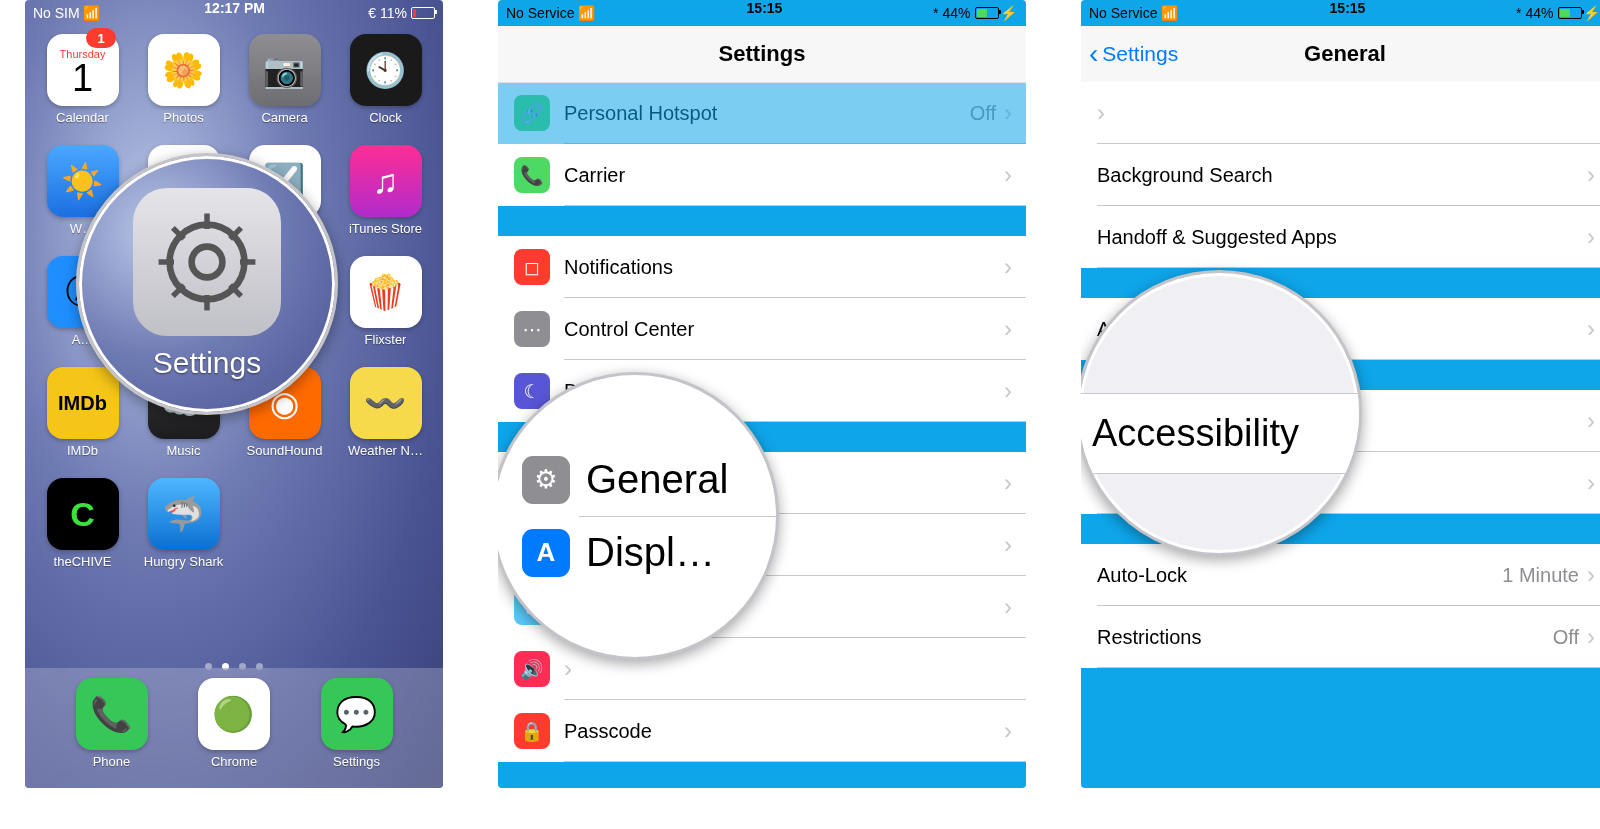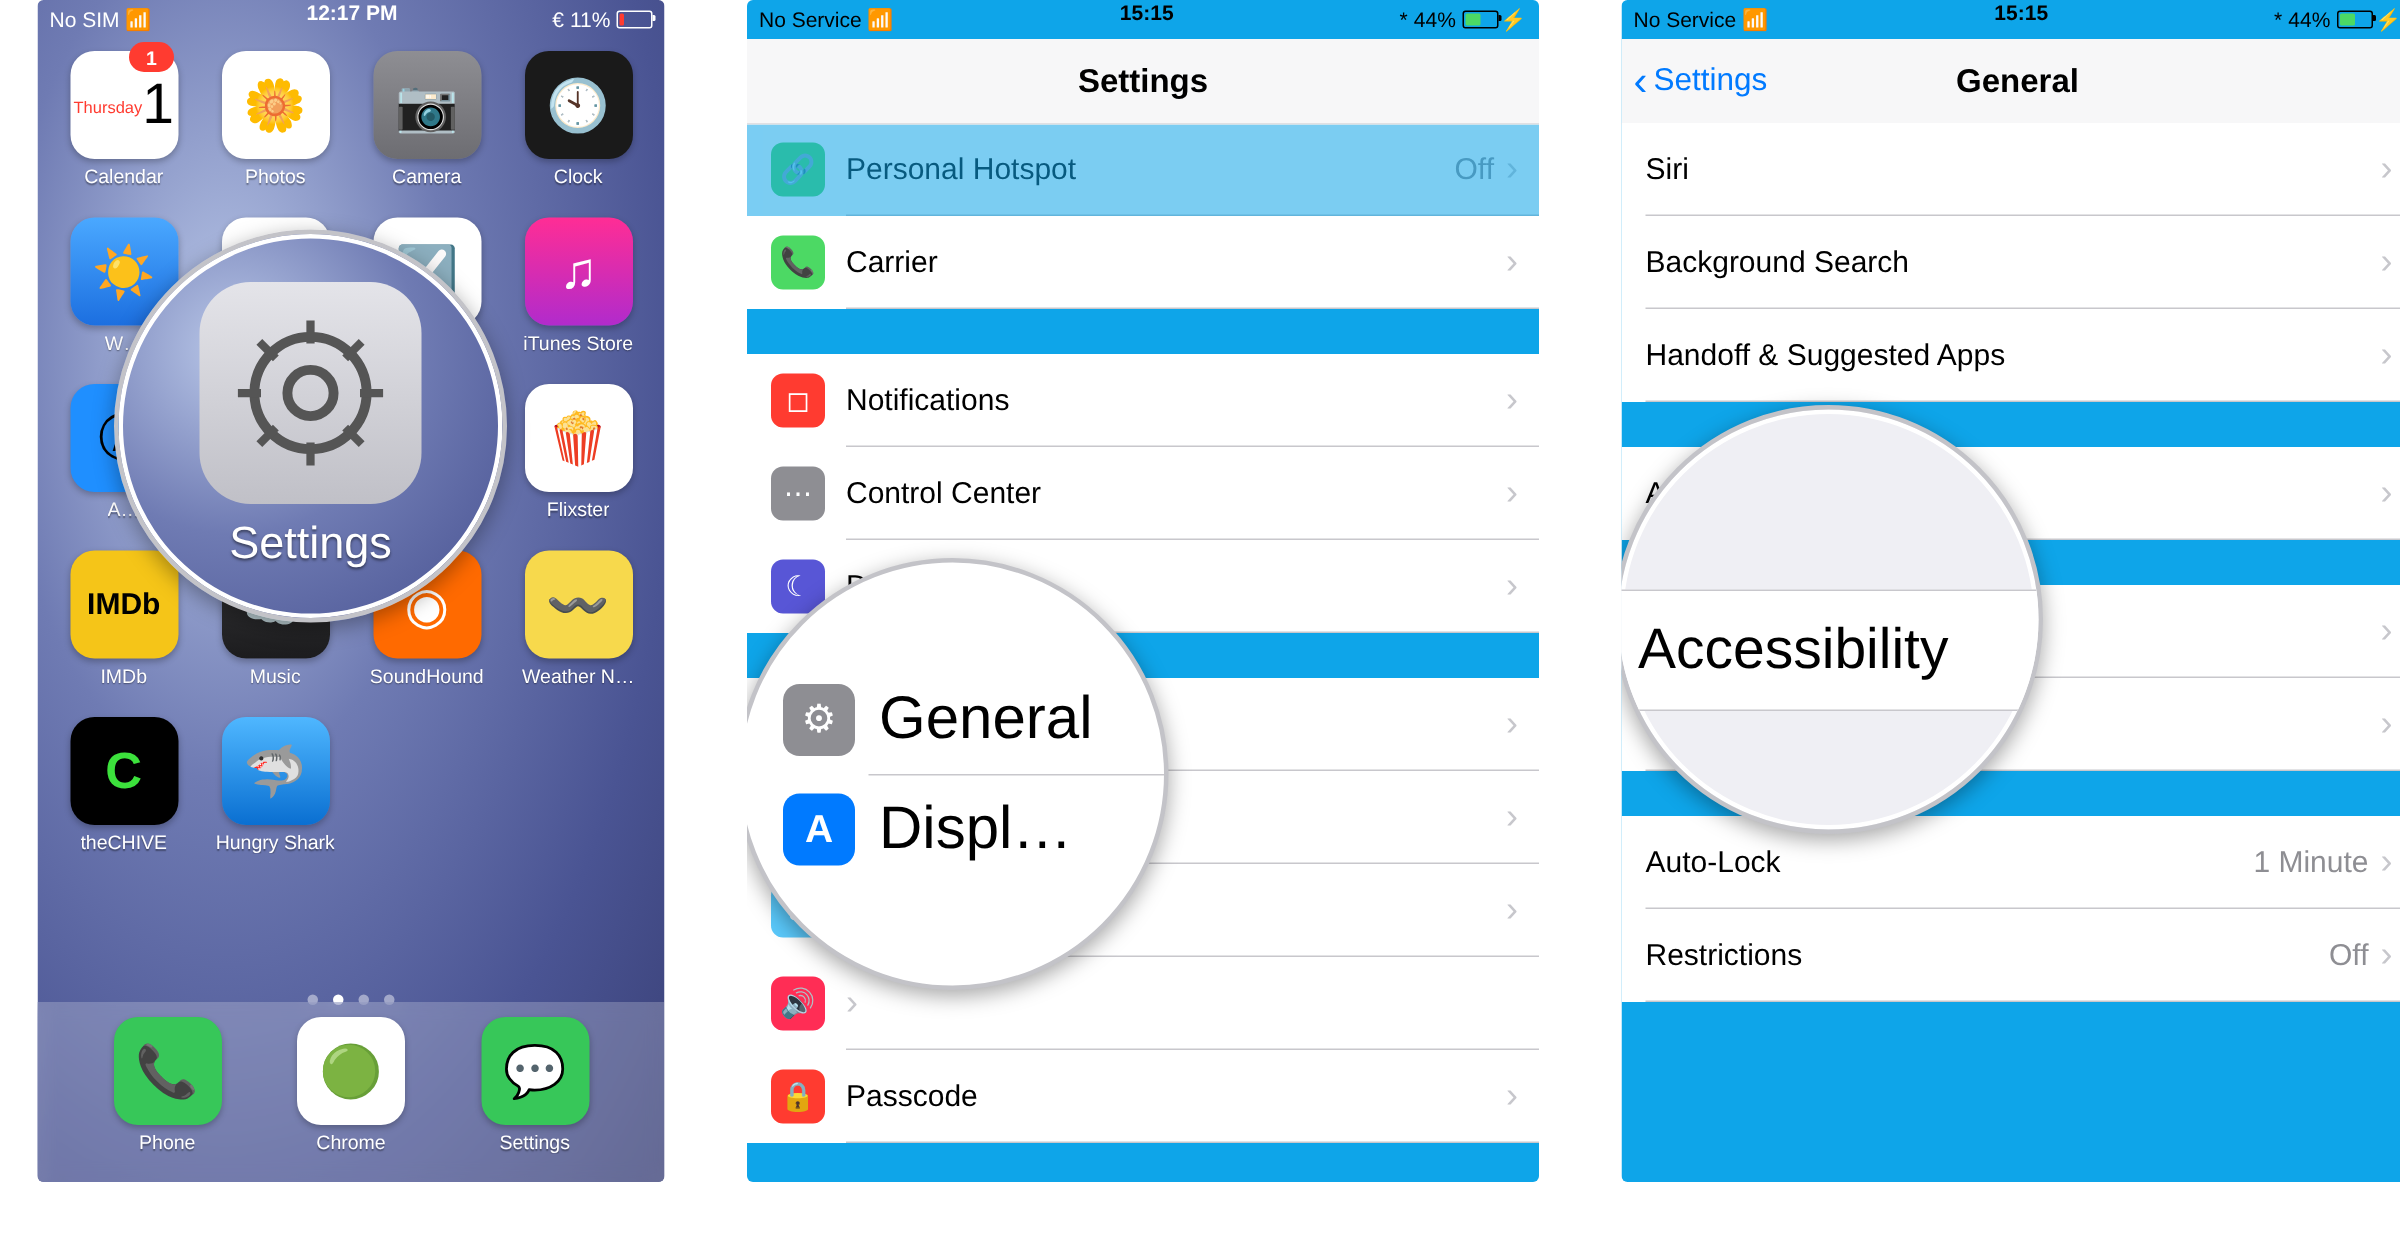--- a/index.html
+++ b/index.html
@@ -26,7 +26,7 @@
 .app .label{font-size:13px;color:#fff;text-align:center;text-shadow:0 1px 1px rgba(0,0,0,.4);white-space:nowrap;max-width:90px;overflow:hidden;text-overflow:ellipsis}
 .badge{position:absolute;top:-6px;right:8px;min-width:20px;height:20px;border-radius:10px;background:#ff3b30;color:#fff;font-size:13px;font-weight:600;display:flex;align-items:center;justify-content:center;padding:0 5px}
 
-.cal{background:#fff;flex-direction:row;color:#000}
+.cal{background:#fff;flex-direction:column;color:#000}
 .cal-day{font-size:11px;color:#ff3b30;font-weight:500;margin-top:4px}
 .cal-num{font-size:38px;font-weight:300;line-height:36px}
 

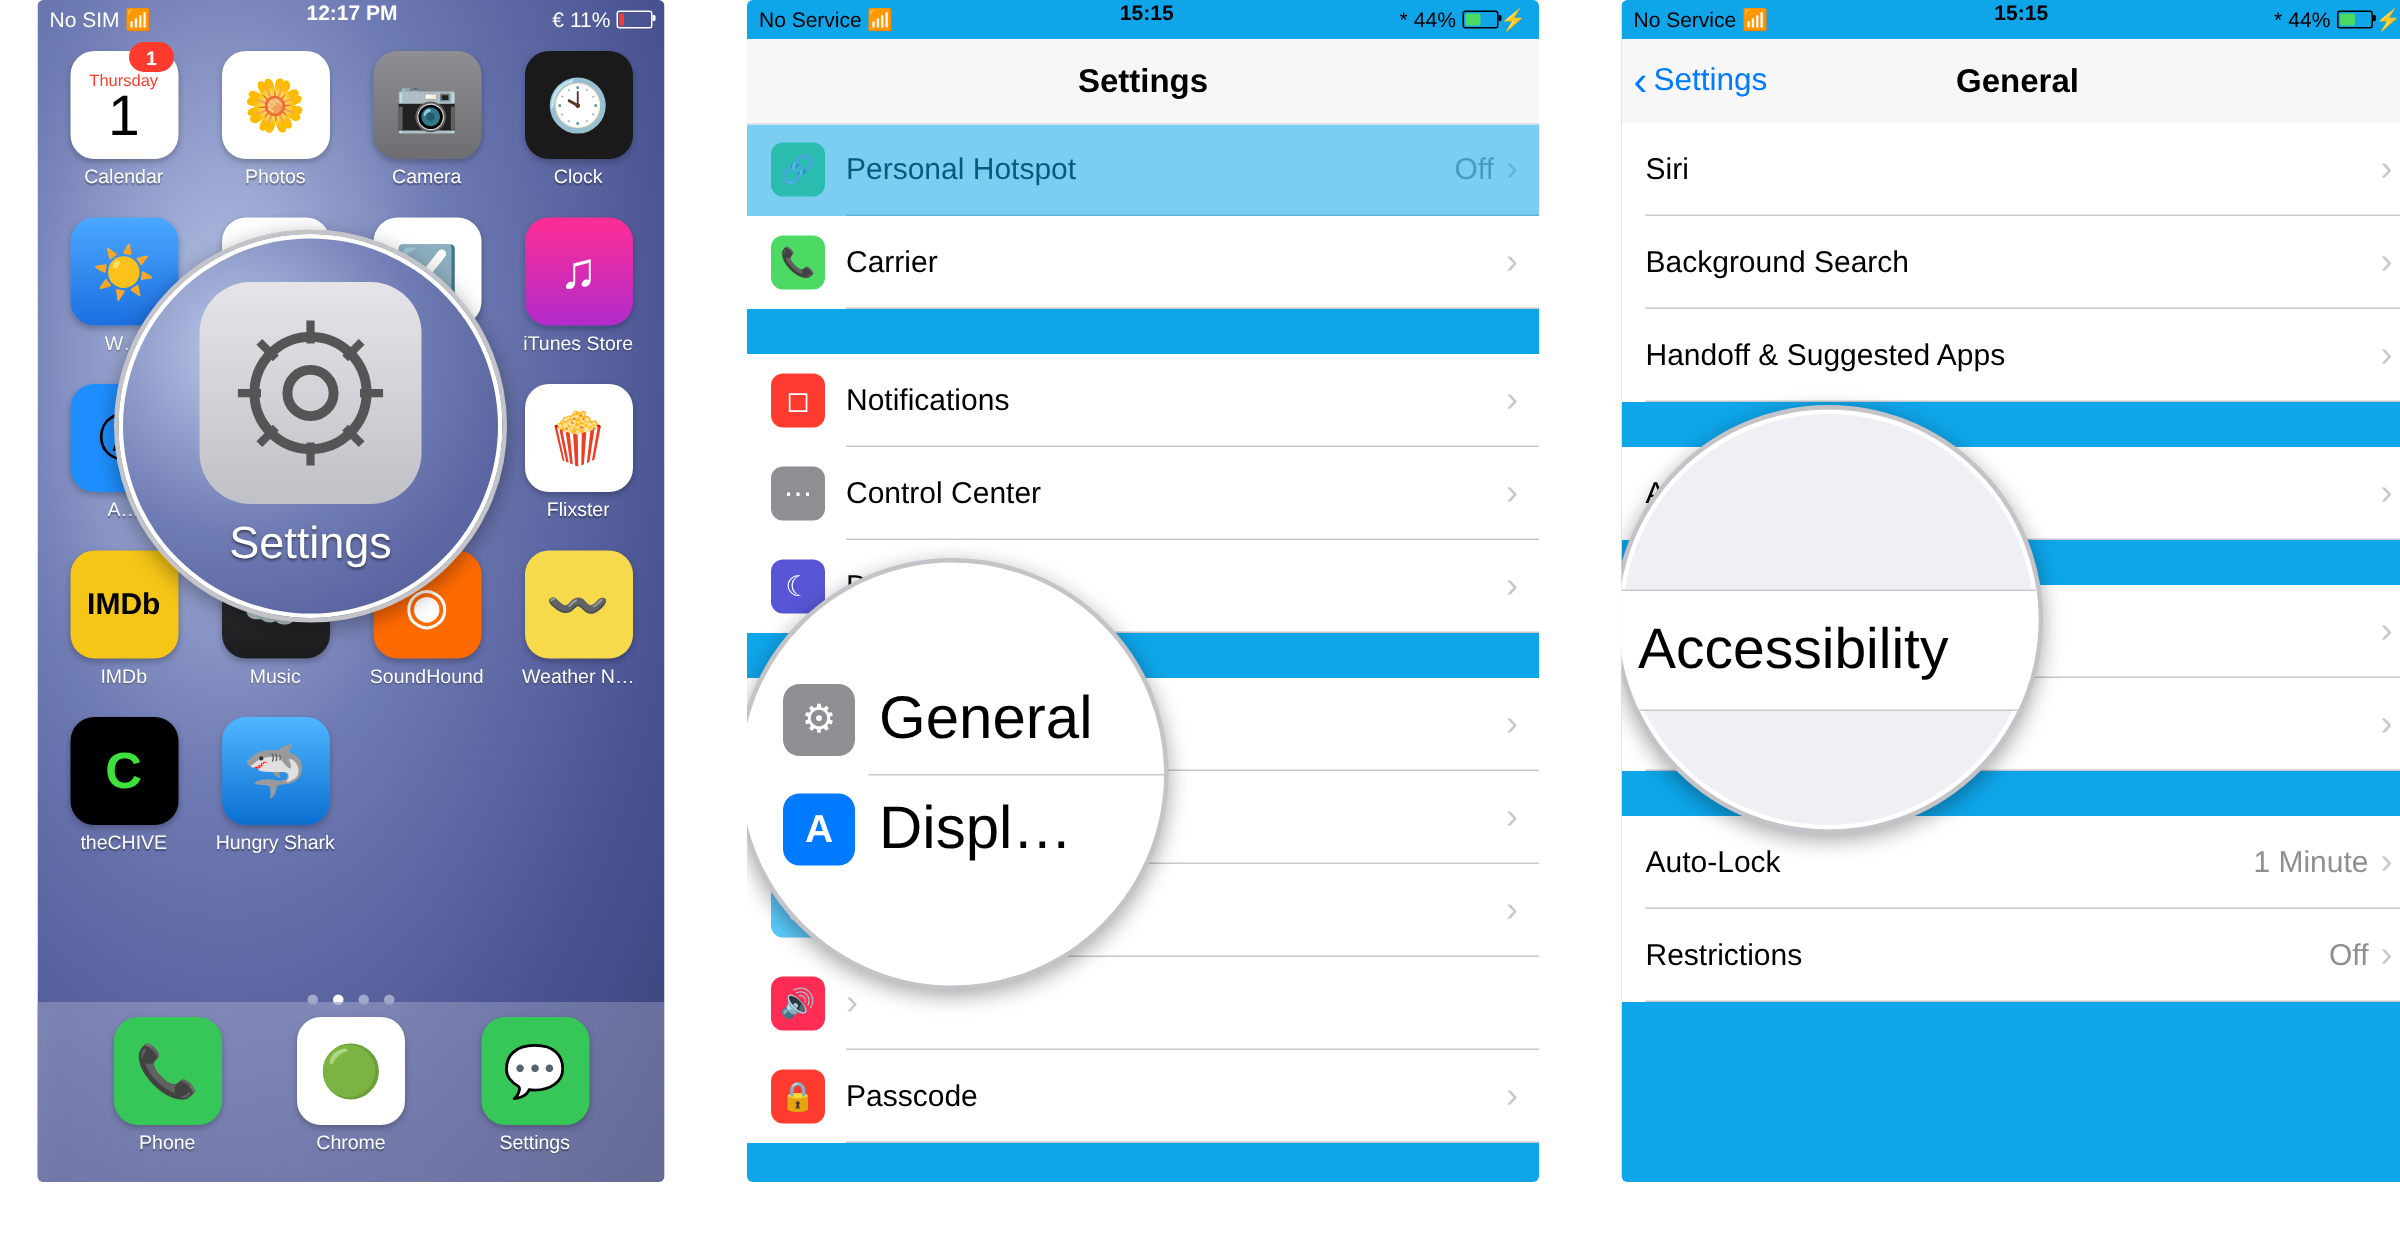--- a/index.html
+++ b/index.html
@@ -371,7 +371,6 @@
     </div>
     <div class="list">
       <div class="row">
-            <span class="rlabel">Siri</span>
             <span class="chev">›</span>
           </div>
       <div class="row">

